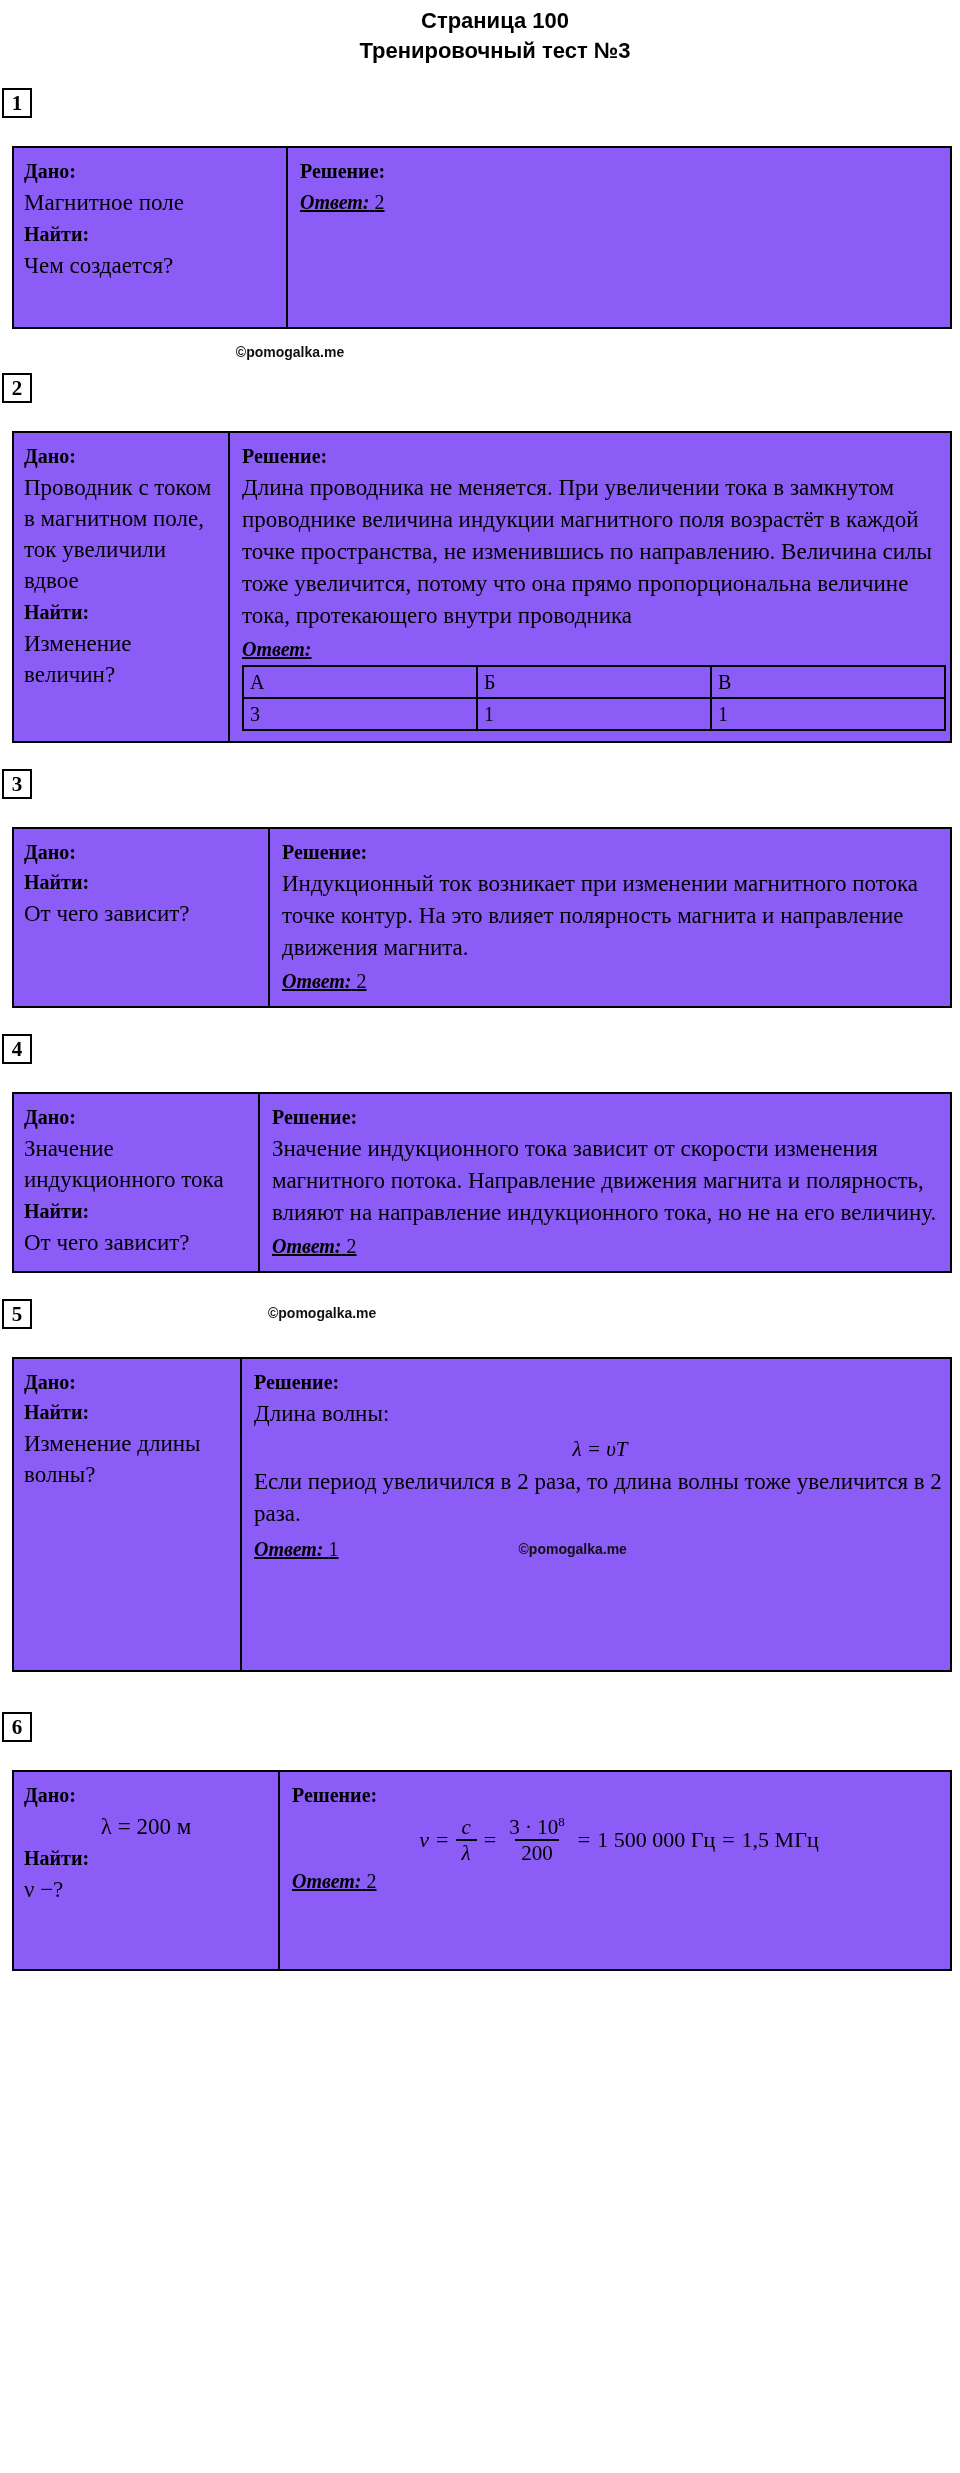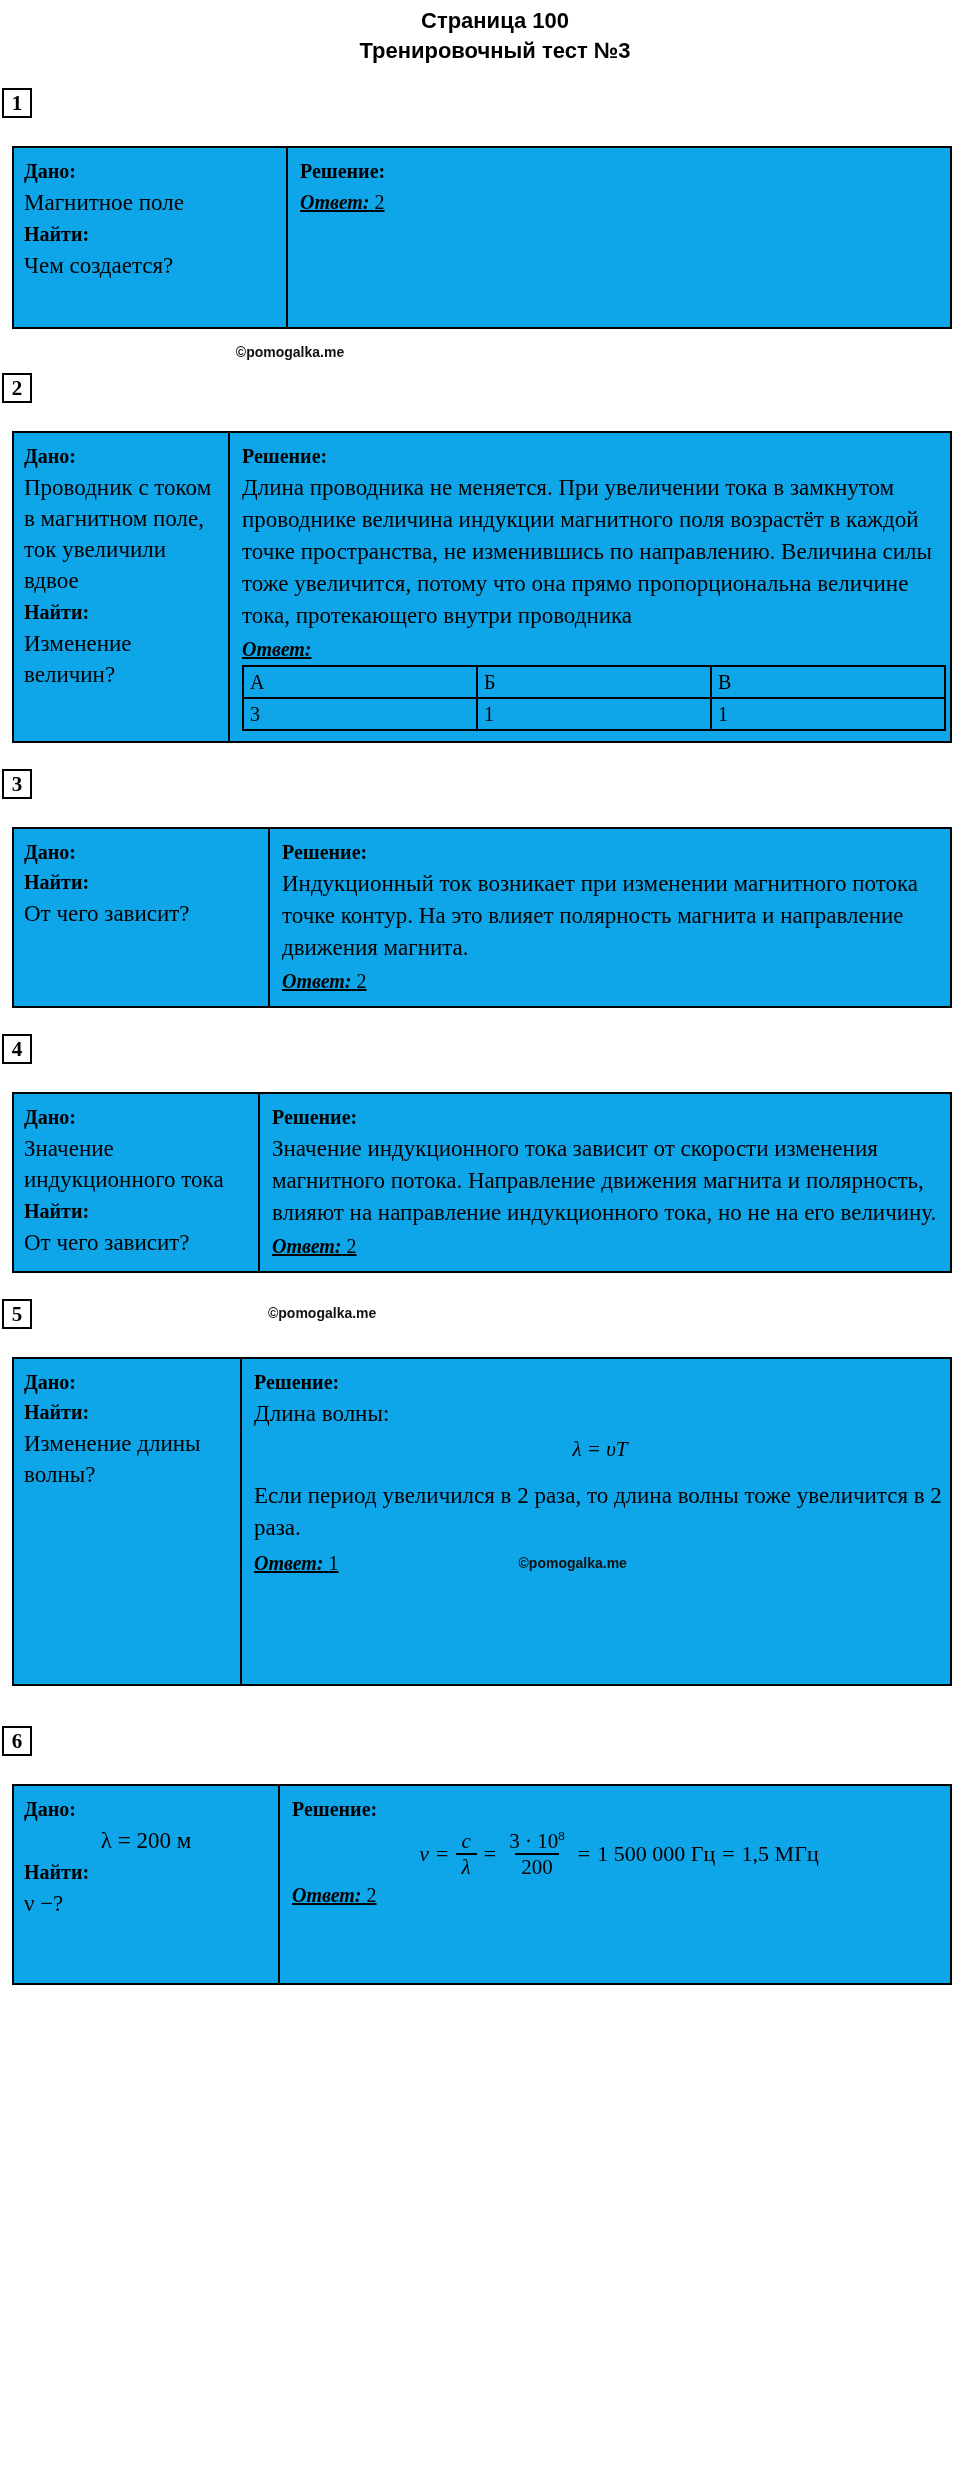--- a/index.html
+++ b/index.html
@@ -66,7 +66,7 @@
     border: 2px solid #000;
     border-collapse: collapse;
     width: 936px;
-    background: #0ea5e9;
+    background: #8b5cf6;
   }
   .problem-inner {
     display: flex;

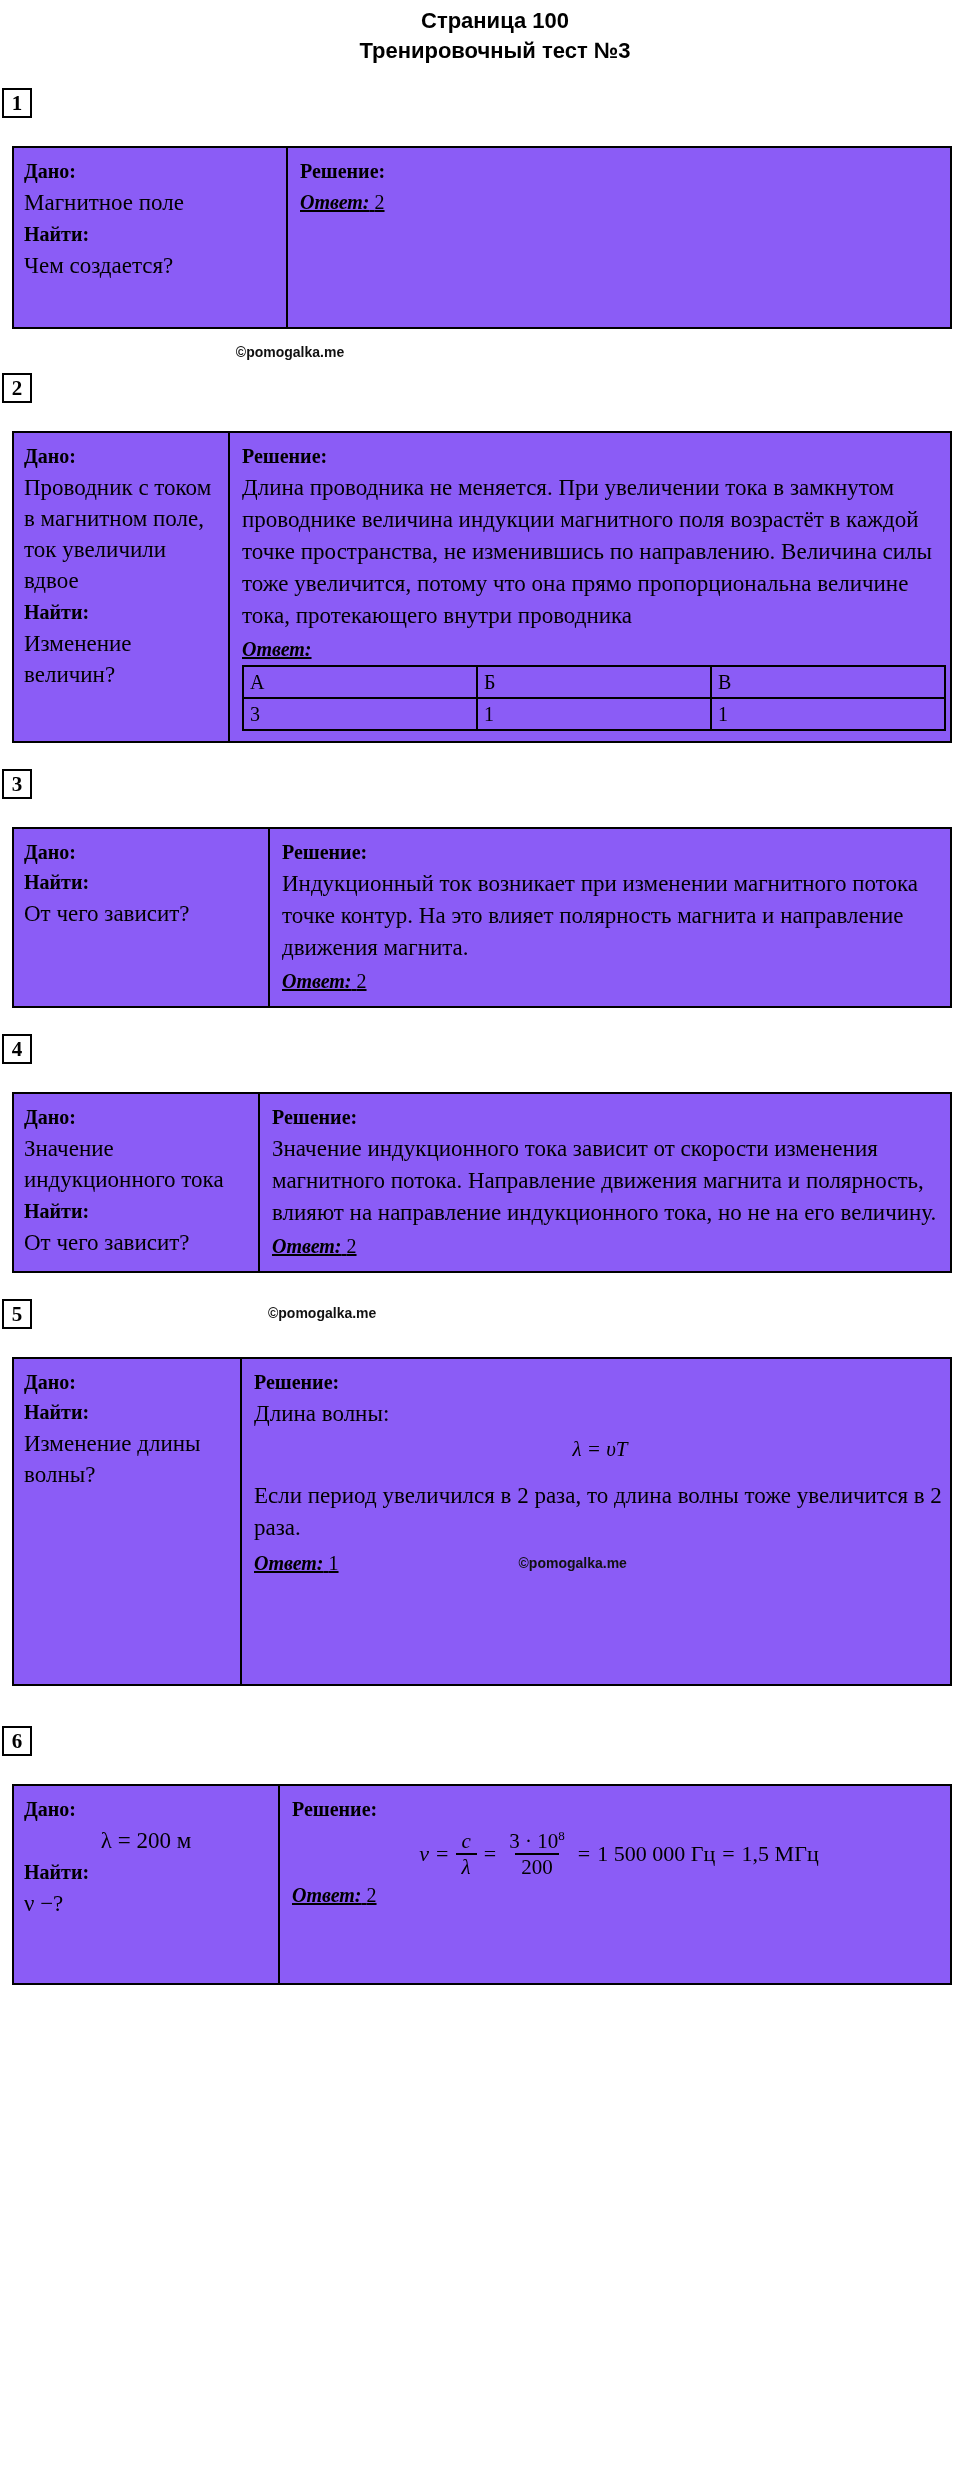--- a/index.html
+++ b/index.html
@@ -134,7 +134,7 @@
     text-align: center;
     font-size: 21px;
     line-height: 34px;
-    margin: 2px 0 14px 0;
+    margin: 2px 0 0 0;
     font-family: "Liberation Serif", "DejaVu Serif", serif;
   }
   .formula i, .mi {

